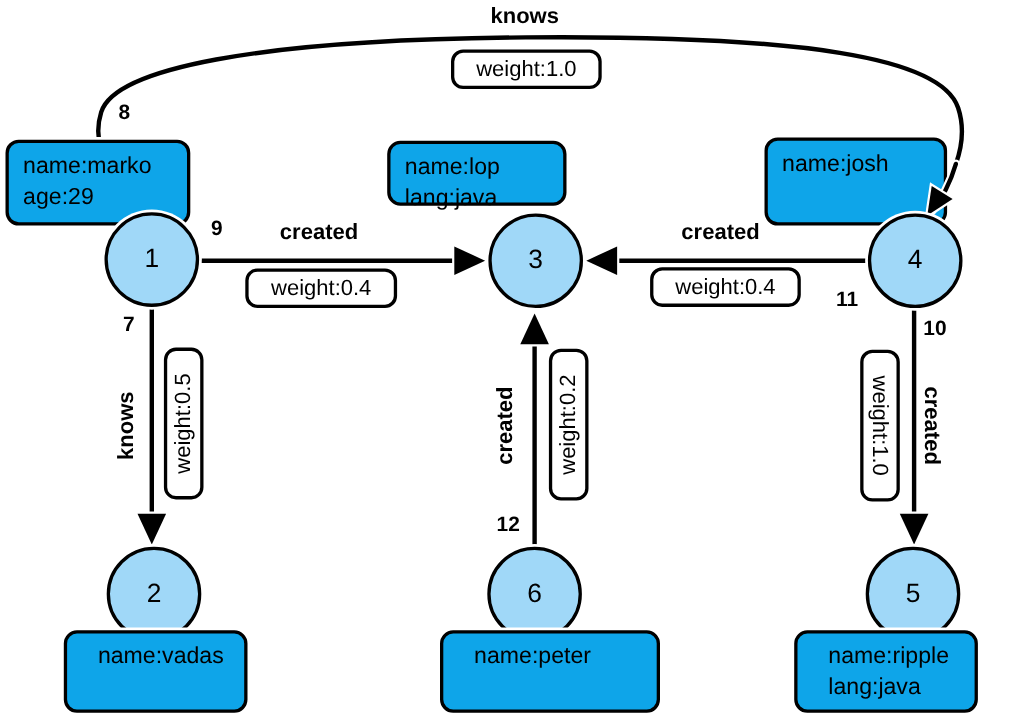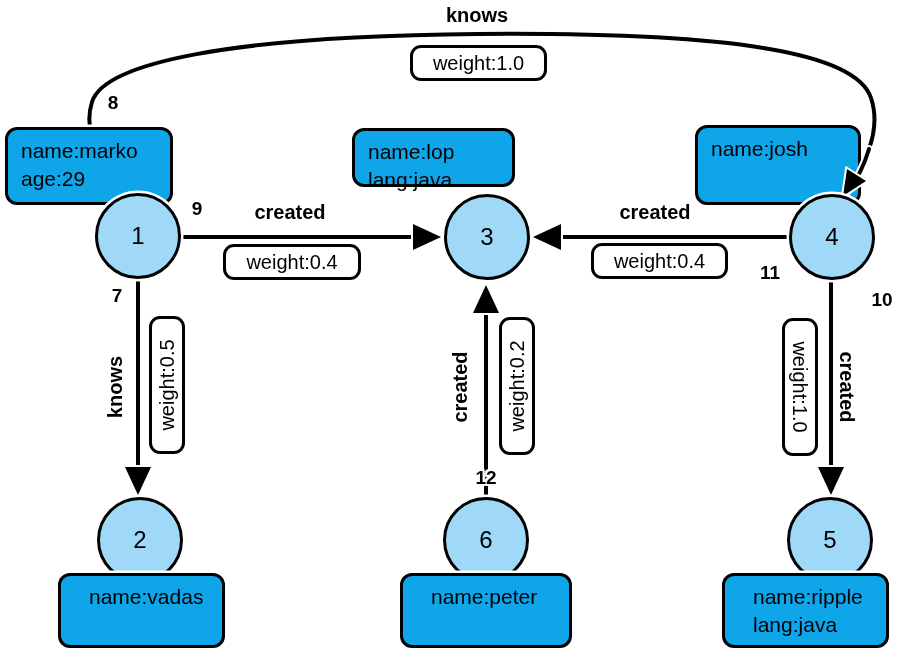--- a/index.html
+++ b/index.html
@@ -143,7 +143,7 @@
   <div class="edge-id" style="left:197px; top:209px;">9</div>
   <div class="edge-id" style="left:117px; top:296px;">7</div>
   <div class="edge-id" style="left:770px; top:253px;margin-top:20px;">11</div>
-  <div class="edge-id" style="left:850px; top:300px;margin-left:32px;">10</div>
+  <div class="edge-id" style="left:850px; top:300px;">10</div>
   <div class="edge-id" style="left:486px; top:478px;">12</div>
 
 </div>

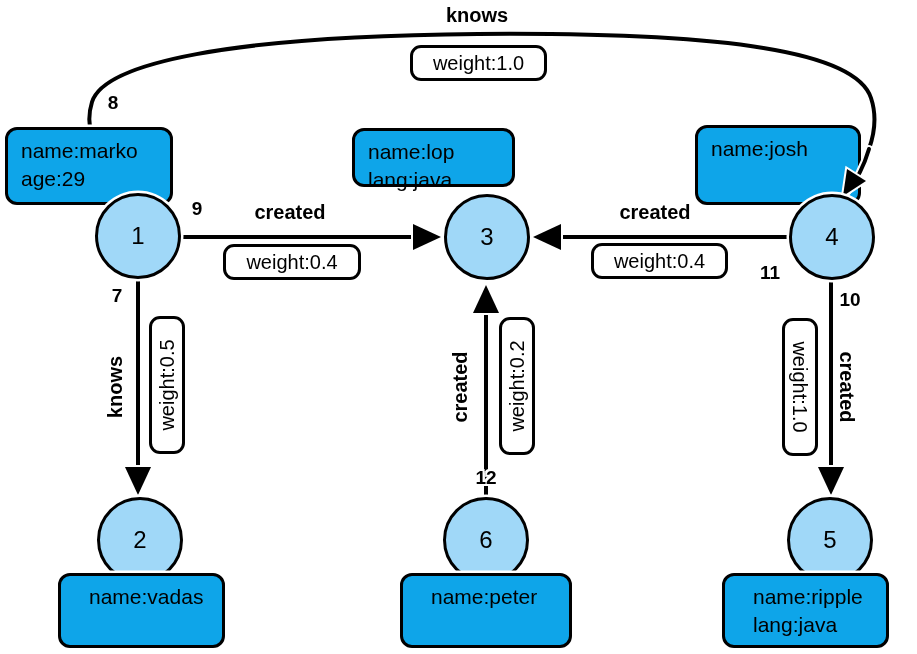--- a/index.html
+++ b/index.html
@@ -144,7 +144,7 @@
   <div class="edge-id" style="left:117px; top:296px;">7</div>
   <div class="edge-id" style="left:770px; top:253px;margin-top:20px;">11</div>
   <div class="edge-id" style="left:850px; top:300px;">10</div>
-  <div class="edge-id" style="left:486px; top:478px;">12</div>
+  <div class="edge-id" style="left:462px; top:478px;">12</div>
 
 </div>
 

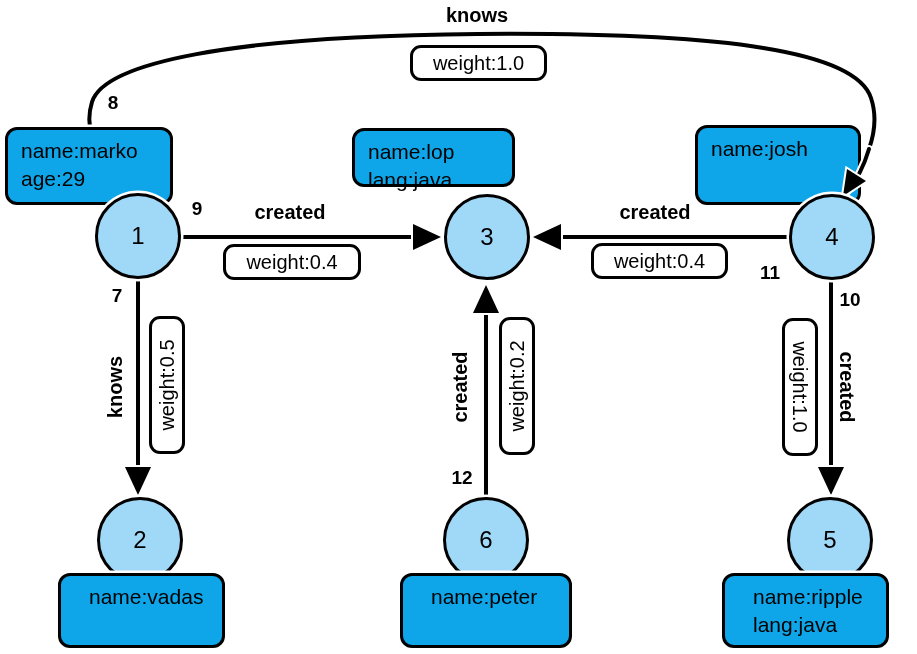--- a/index.html
+++ b/index.html
@@ -117,7 +117,7 @@
   <div class="prop-box z-bot" style="left:58px; top:573px; width:167px; height:75px;">
     <div>name:vadas</div>
   </div>
-  <div class="prop-box z-bot" style="left:400px; top:573px; width:172px; height:75px;">
+  <div class="prop-box z-bot" style="left:400px; top:573px; width:200px; height:75px;">
     <div>name:peter</div>
   </div>
   <div class="prop-box z-bot" style="left:722px; top:573px; width:167px; height:75px;">

